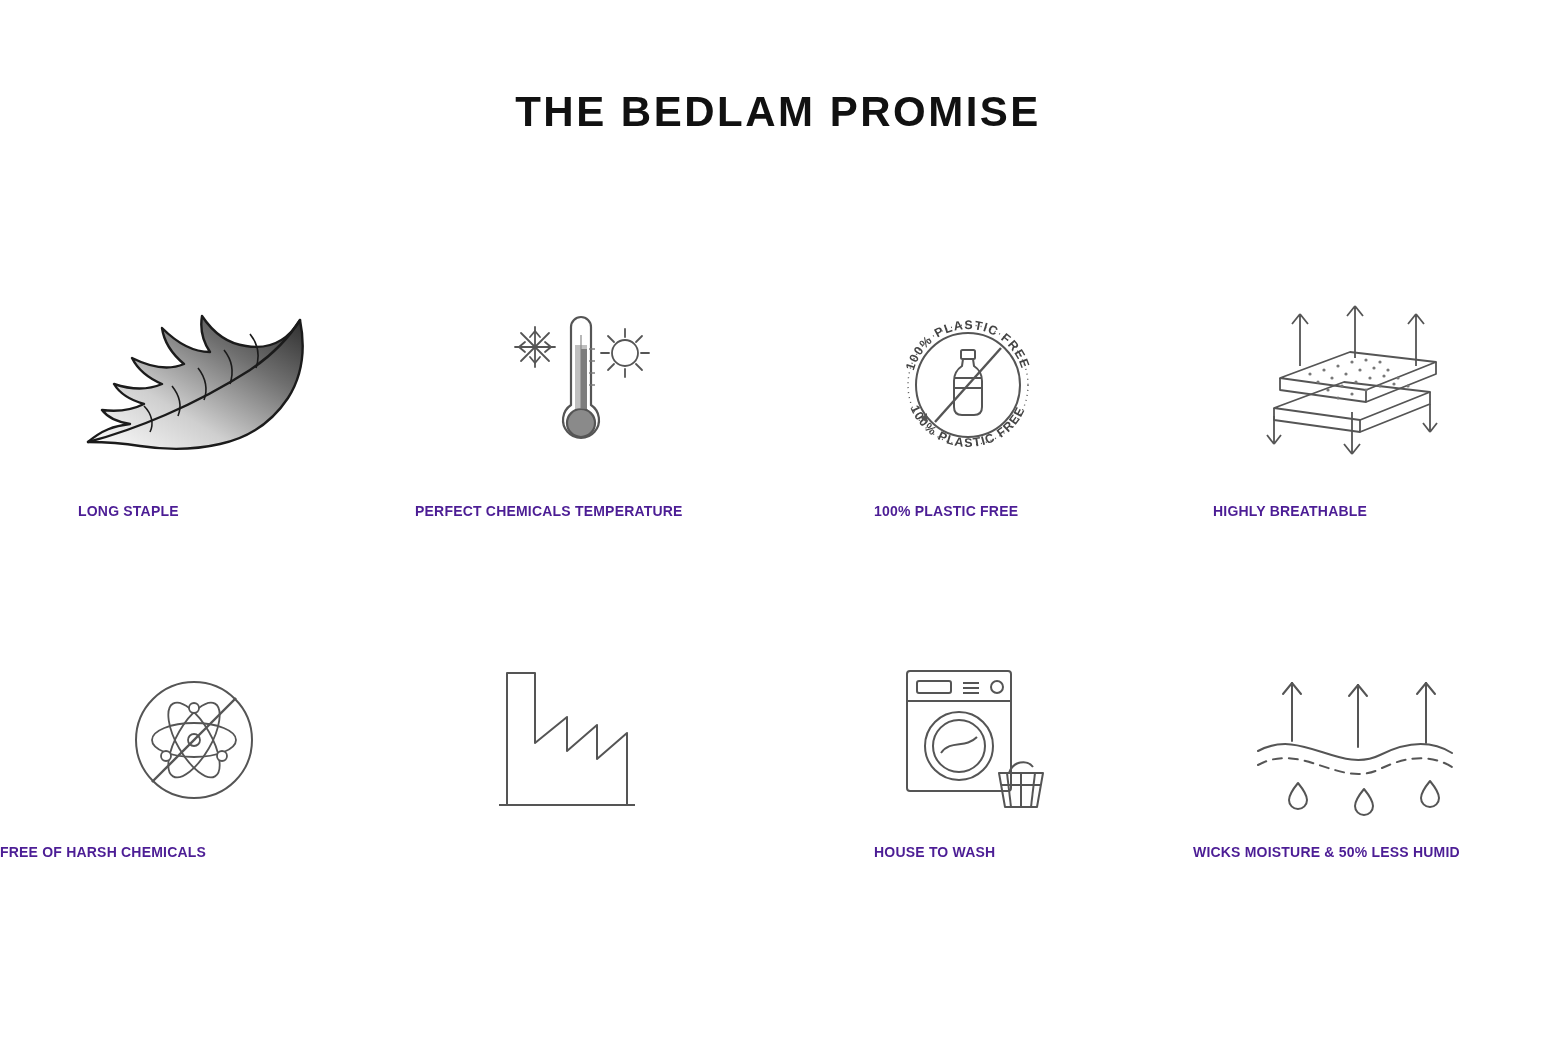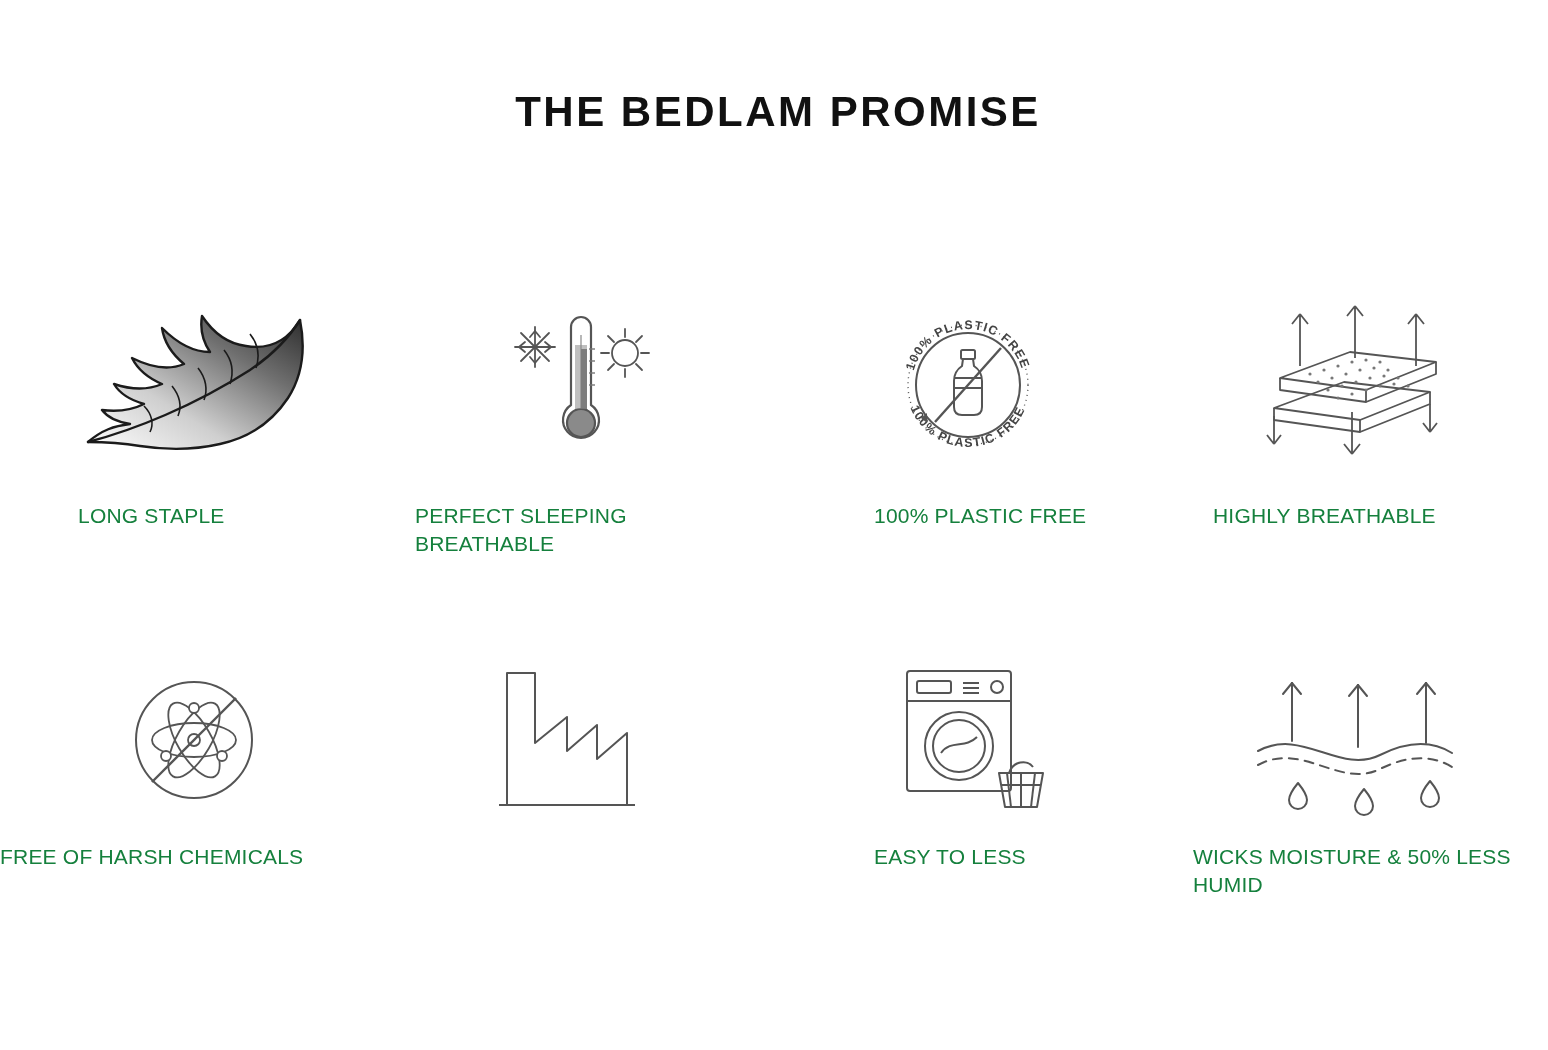--- a/index.html
+++ b/index.html
@@ -59,11 +59,11 @@
     justify-content: center;
   }
   .cell-label {
-    font-size: 21px;
-    font-weight: 400;
+    font-size: 14px;
+    font-weight: 700;
     letter-spacing: 0.2px;
     line-height: 1.35;
-    color: #15803d;
+    color: #4c1d95;
     margin-top: 22px;
     width: 387px;
     box-sizing: border-box;

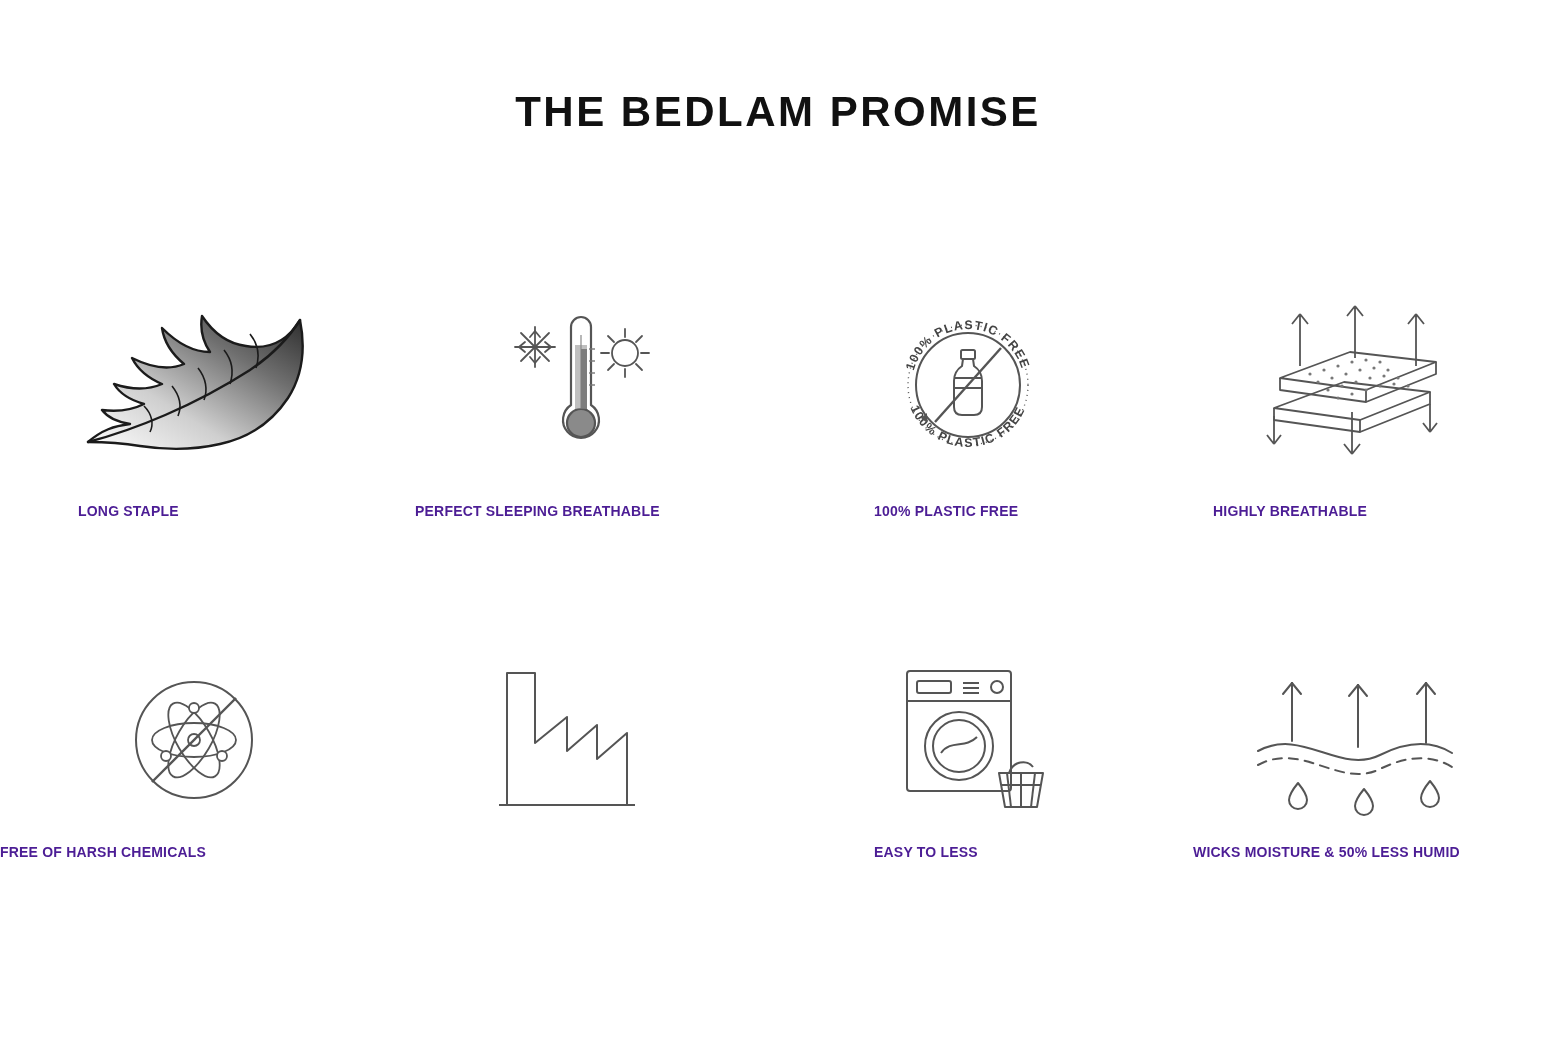--- a/index.html
+++ b/index.html
@@ -156,7 +156,7 @@
             </g>
           </svg>
         </div>
-        <div class="cell-label">PERFECT SLEEPING BREATHABLE</div>
+        <div class="cell-label">PERFECT CHEMICALS TEMPERATURE</div>
       </div>
 
       <div class="cell c2">

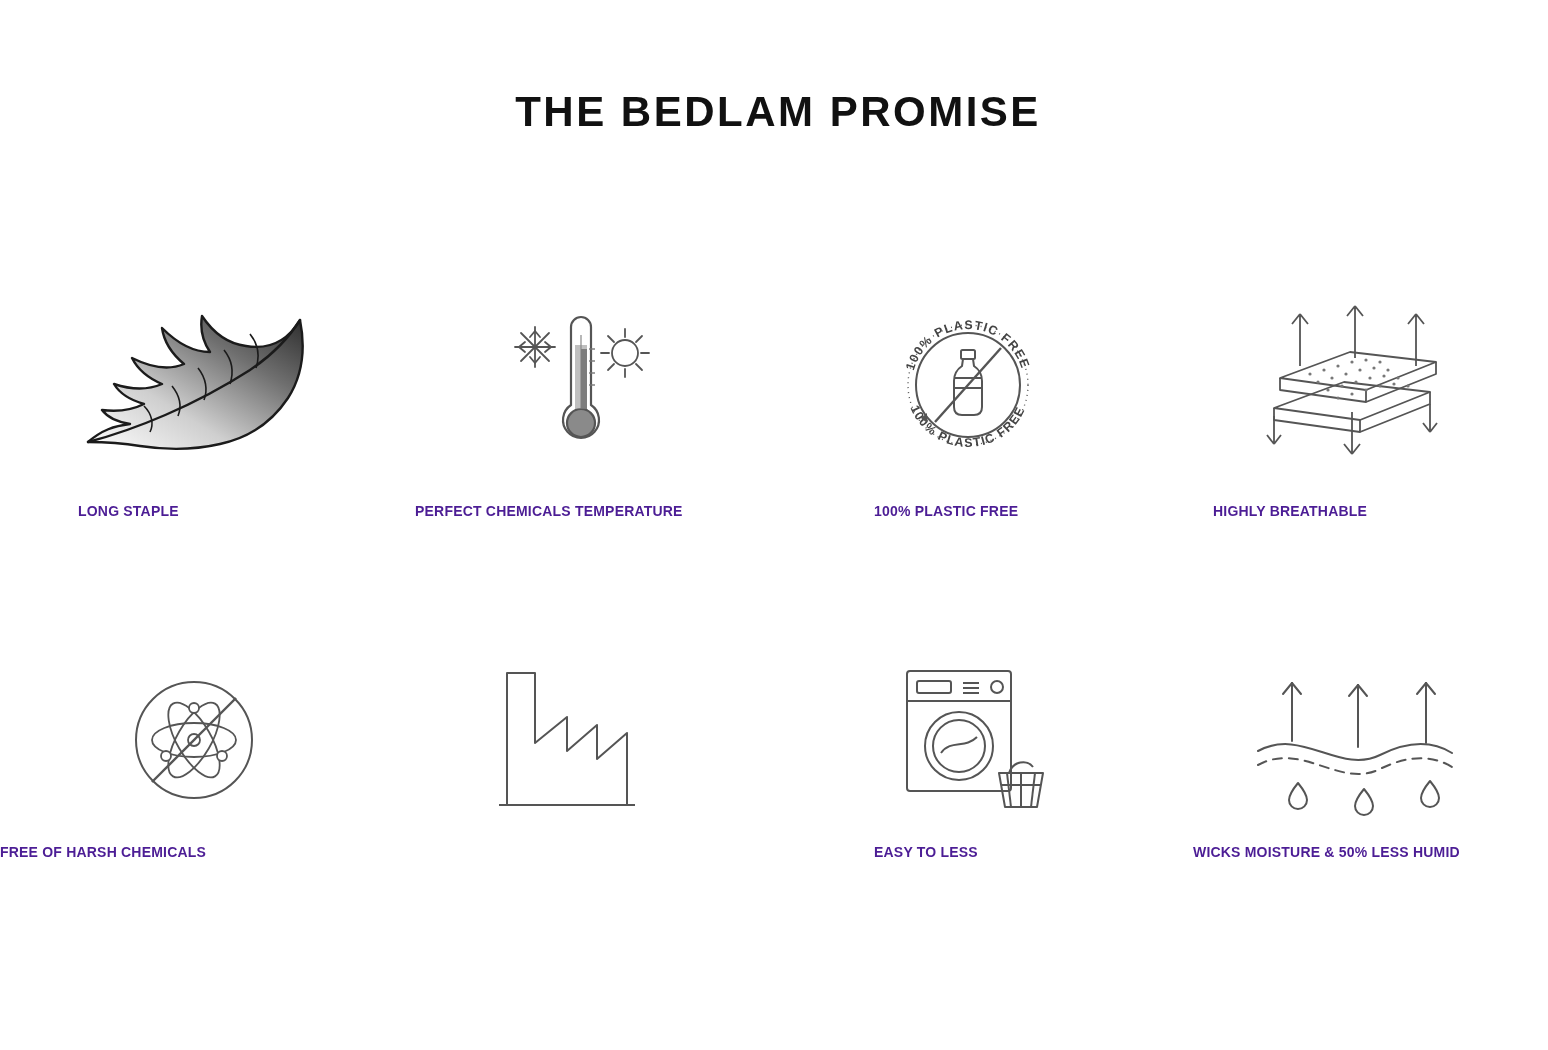--- a/index.html
+++ b/index.html
@@ -304,7 +304,7 @@
             </g>
           </svg>
         </div>
-        <div class="cell-label">EASY TO LESS</div>
+        <div class="cell-label">HOUSE TO WASH</div>
       </div>
 
       <div class="cell c7">

